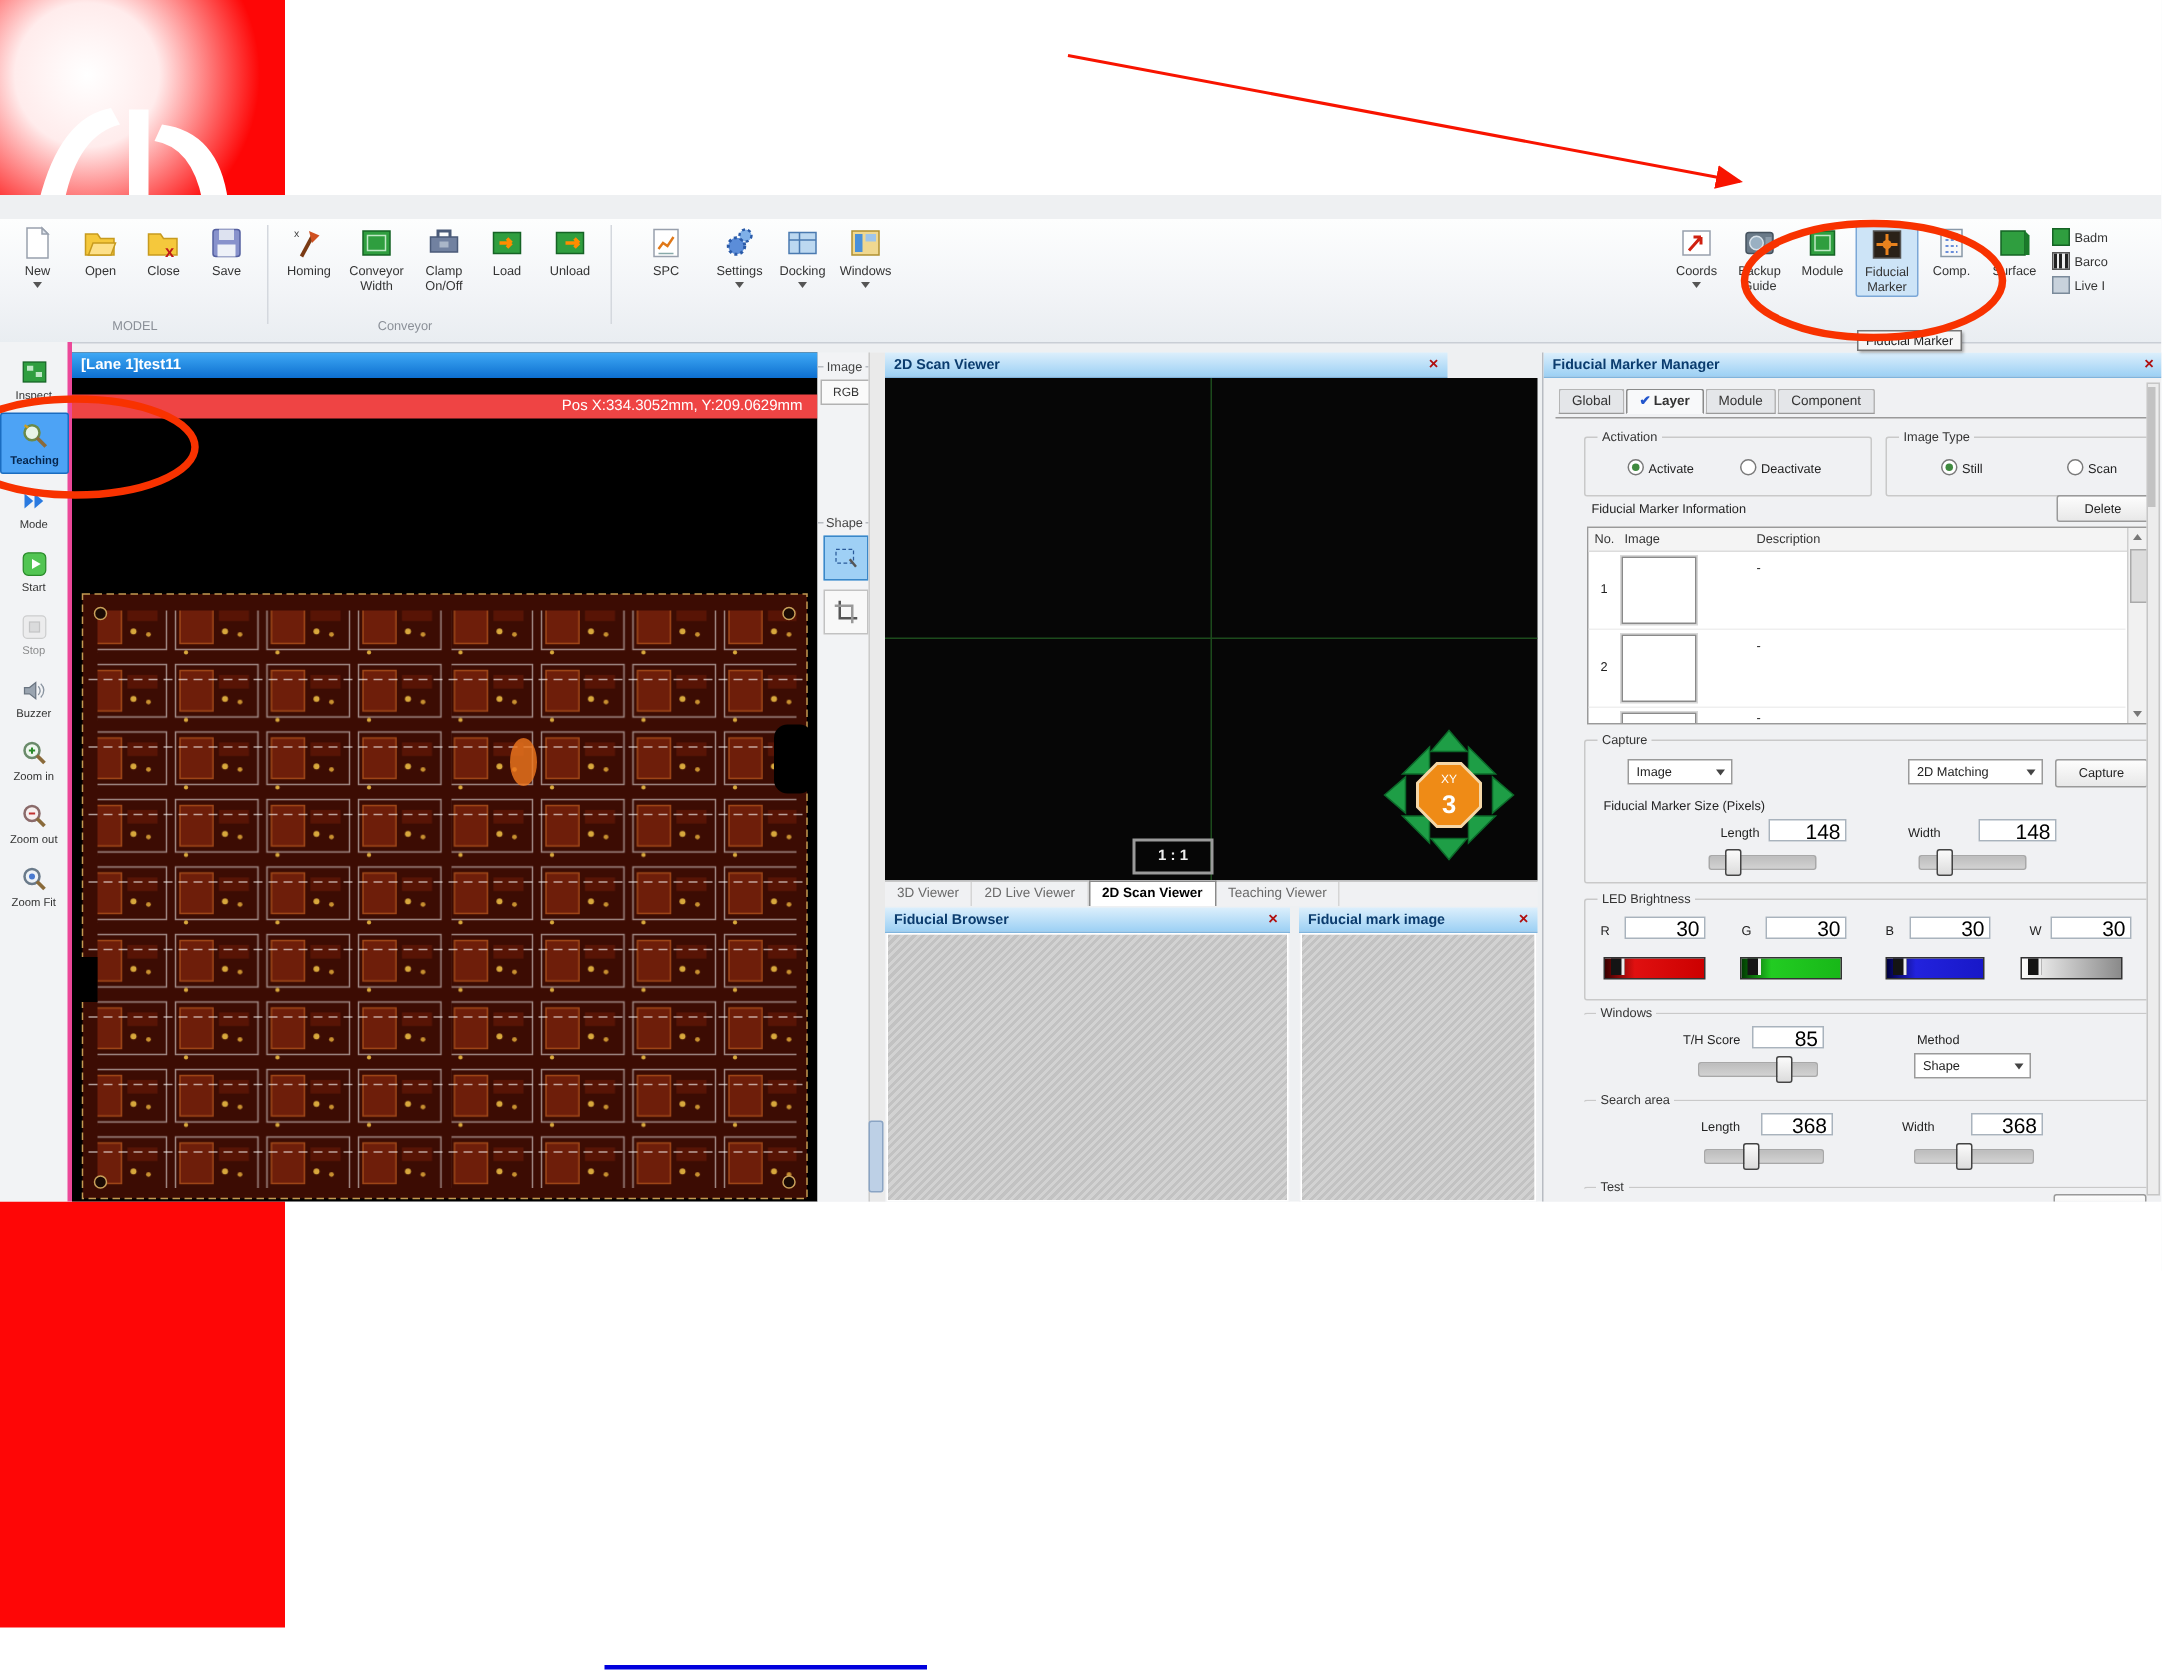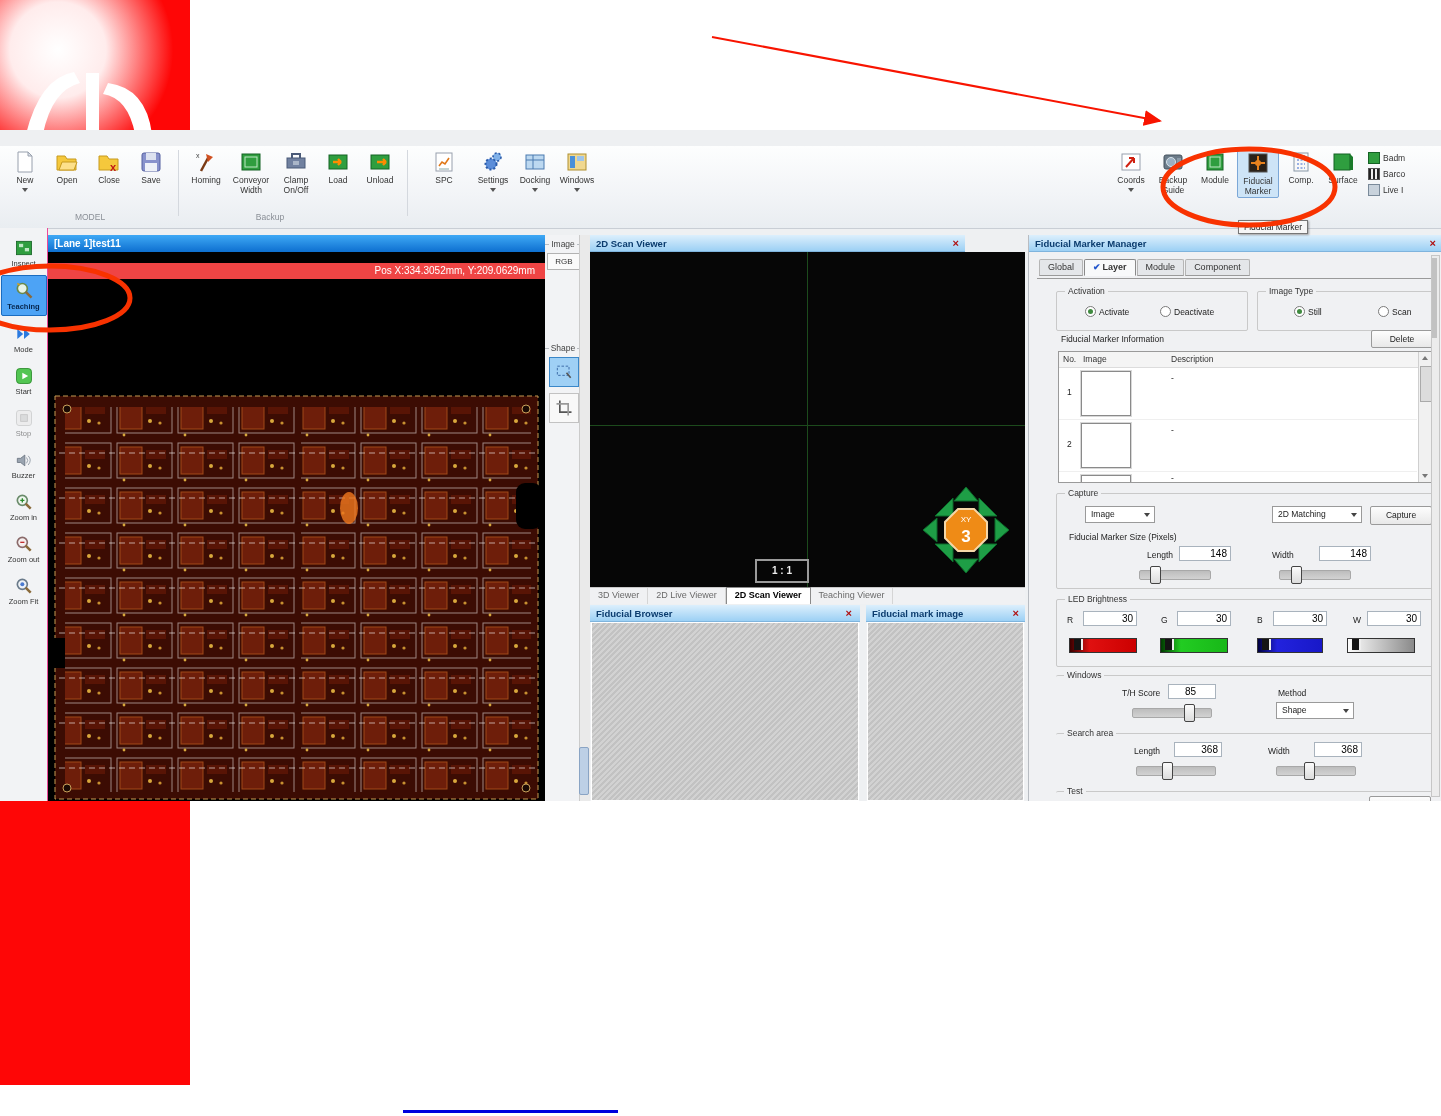--- a/index.html
+++ b/index.html
@@ -276,7 +276,7 @@
         </div>
       </div>
       <span class="rb-group" style="left:60px;width:60px;">MODEL</span>
-      <span class="rb-group" style="left:235px;width:70px;">Backup</span>
+      <span class="rb-group" style="left:235px;width:70px;">Conveyor</span>
 
       <div class="rb-right">
         <div class="rb-item">

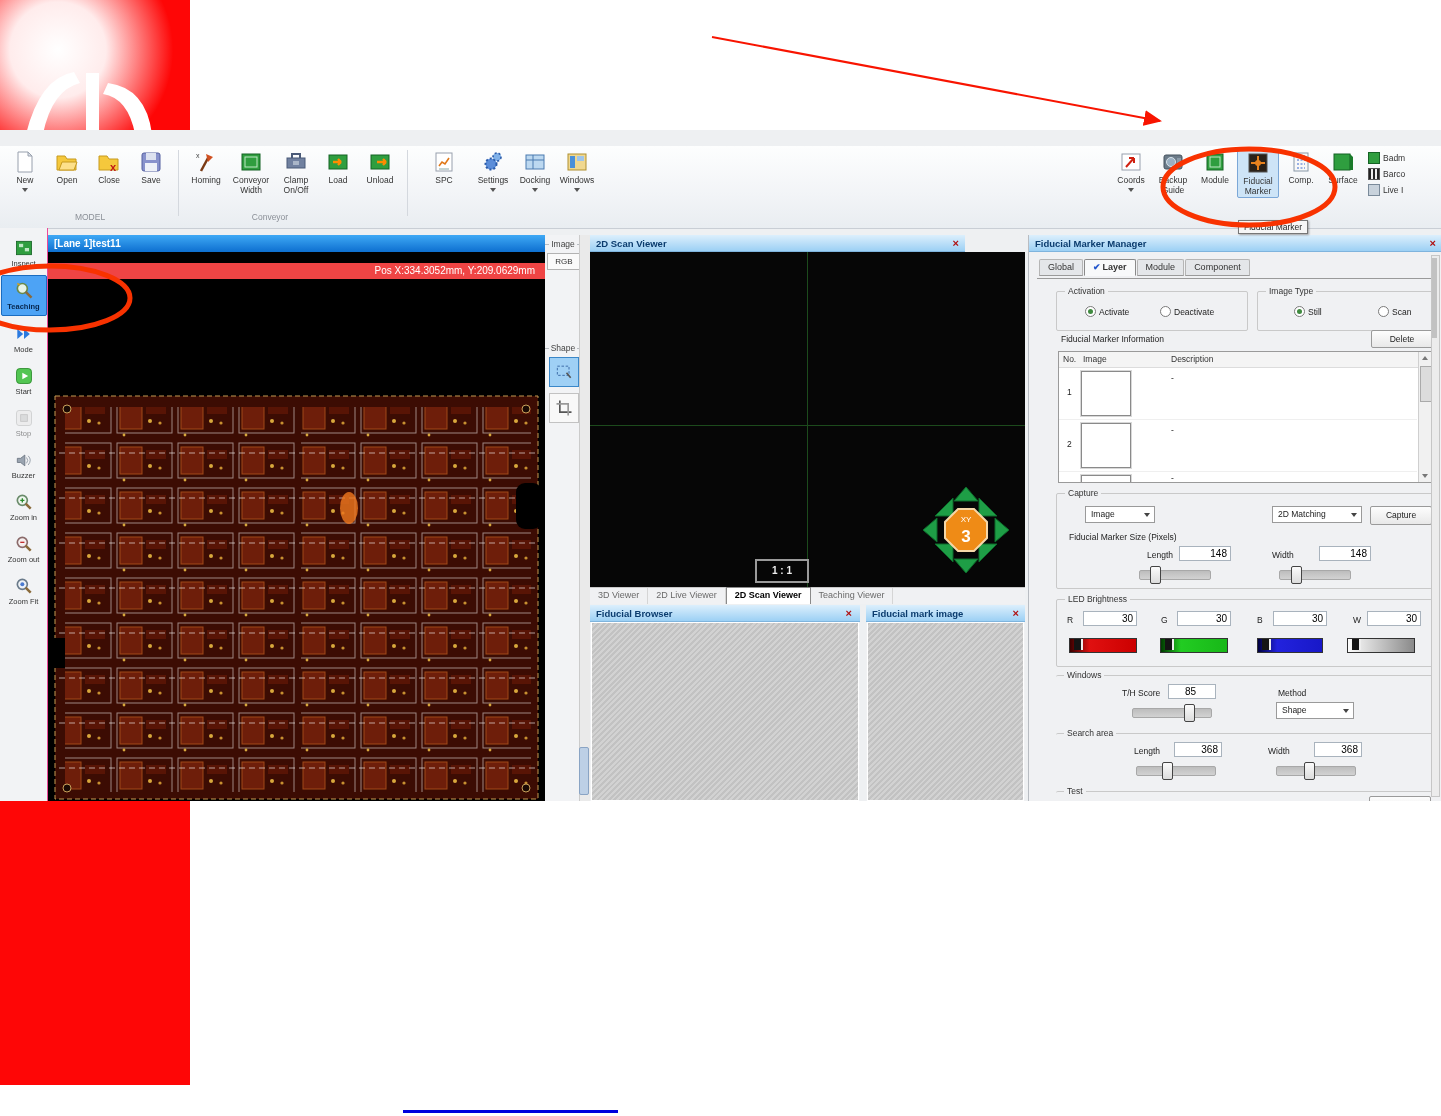--- a/index.html
+++ b/index.html
@@ -40,7 +40,7 @@
     padding:1px 5px;font-size:8.5px;color:#222;box-shadow:1px 1px 2px rgba(0,0,0,.35);}
   
   .sidebar{position:absolute;left:0;top:98px;width:48px;height:573px;background:#f2f3f5;
-    border-right:1px solid #ec4899;padding-top:5px;box-sizing:border-box;}
+    border-right:3px solid #ec4899;padding-top:5px;box-sizing:border-box;}
   .sb-btn{width:44px;margin:0 auto 3px auto;height:39px;display:flex;flex-direction:column;
     align-items:center;justify-content:center;border-radius:2px;}
   .sb-btn svg{width:20px;height:20px;}

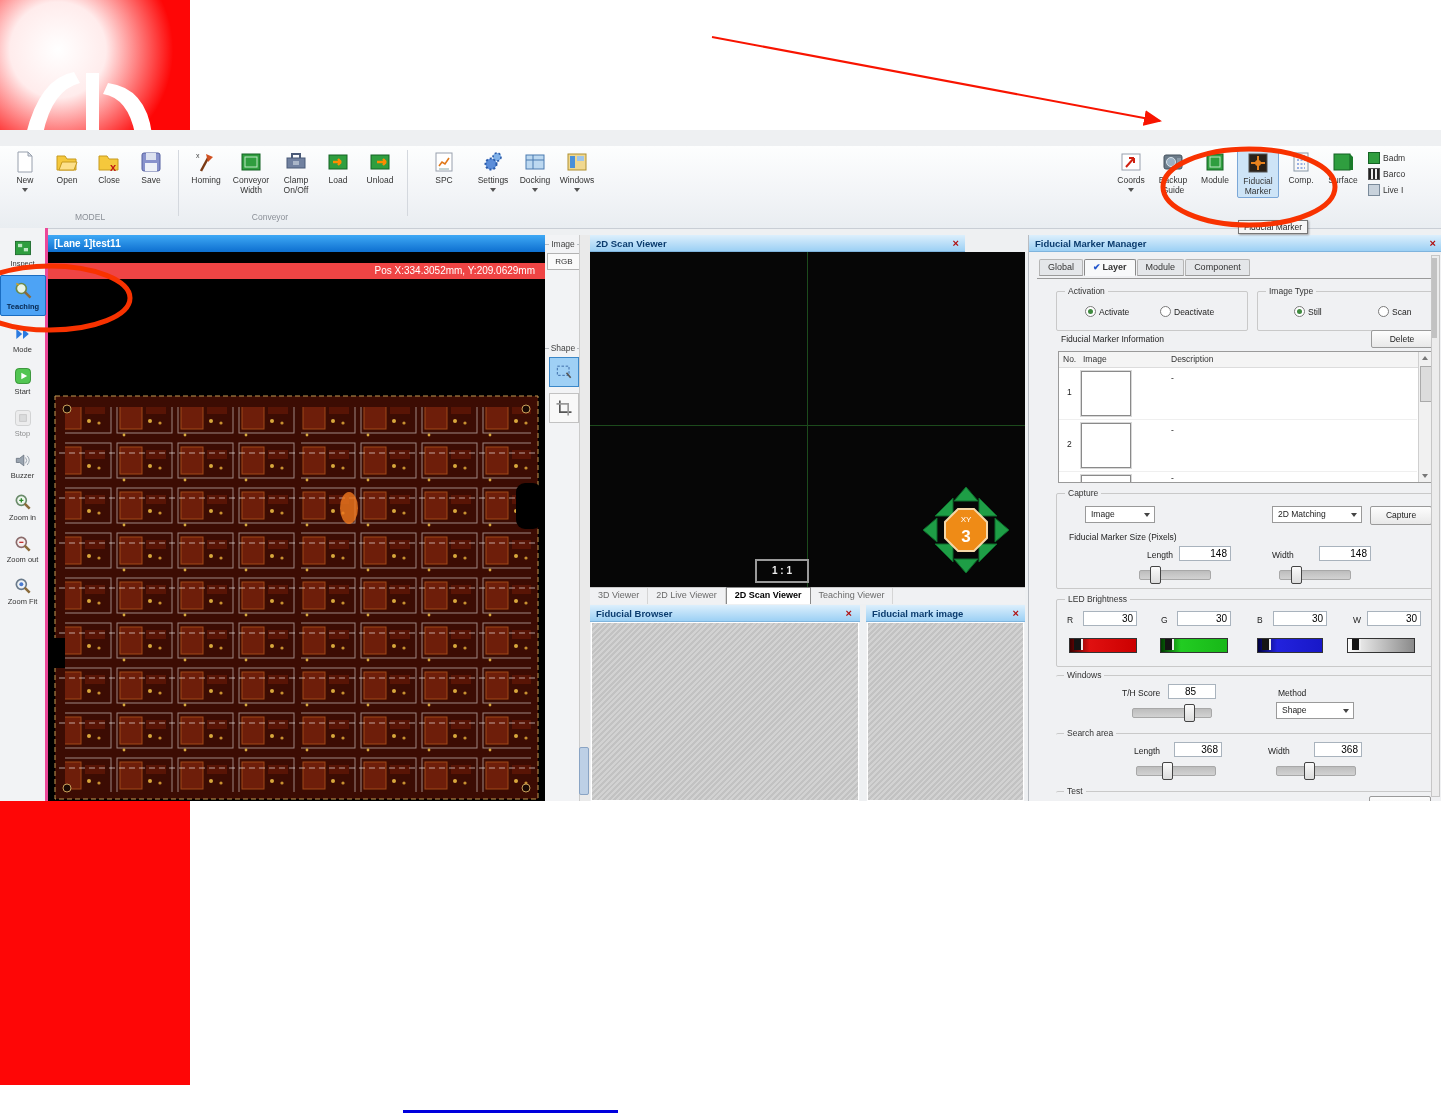--- a/index.html
+++ b/index.html
@@ -103,7 +103,7 @@
   .radio{display:inline-block;width:9px;height:9px;border:1px solid #7a7a7a;border-radius:50%;
     background:#fff;vertical-align:-2px;margin-right:3px;position:relative;}
   .radio.on::after{content:"";position:absolute;left:2px;top:2px;width:5px;height:5px;border-radius:50%;background:#3f8a3f;}
-  .fld{position:absolute;background:#fff;border:1px solid #a9b3bd;font-size:10px;text-align:right;
+  .fld{position:absolute;background:#fff;border:1px solid #a9b3bd;font-size:14px;text-align:right;
     padding:0 3px 0 0;box-sizing:border-box;font-family:"Liberation Sans",sans-serif;}
   .btn{position:absolute;background:linear-gradient(#fdfdfd,#e8e8e8);border:1px solid #9a9a9a;
     border-radius:2px;text-align:center;font-size:8.5px;color:#222;}

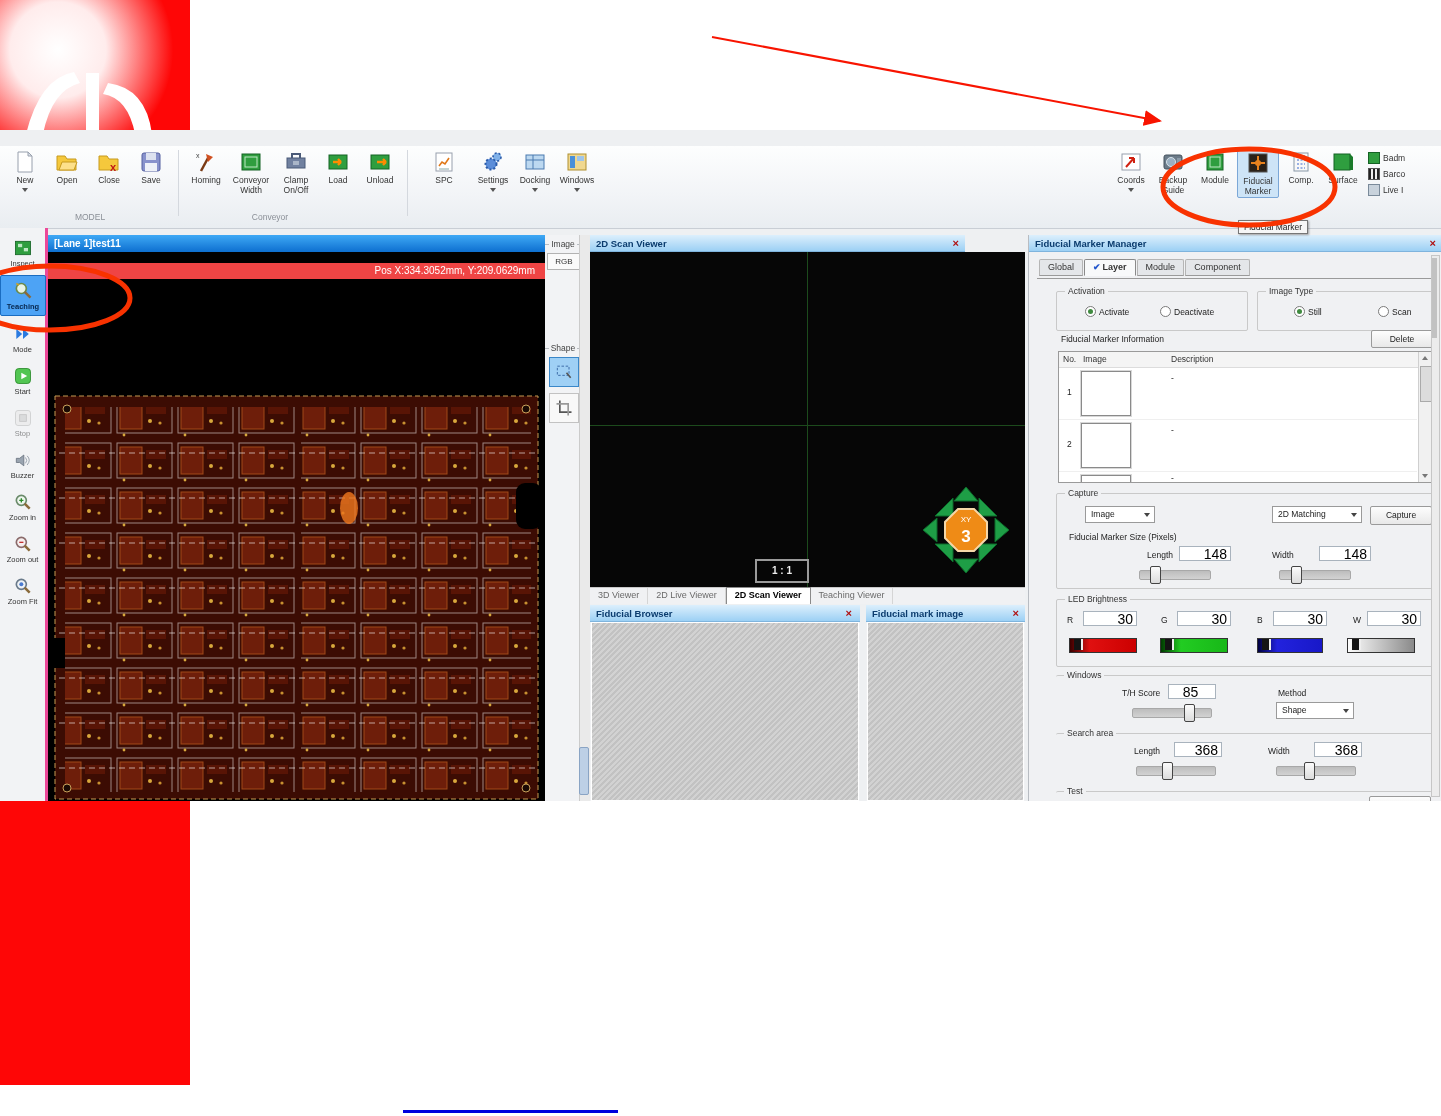--- a/index.html
+++ b/index.html
@@ -634,7 +634,7 @@
       <div class="gbox" style="left:27px;top:440px;width:377px;height:52px;border-left:none;border-right:none;border-bottom:none;">
         <span class="gcap">Windows</span>
         <span class="abs" style="left:66px;top:12px;">T/H Score</span>
-        <input class="fld" style="left: 112px; top: 8px; width: 48px; height: 15px; text-align: center;" value="85">
+        <input class="fld" style="left: 112px; top: 8px; width: 48px; height: 15px;" value="85">
         <div class="slider" style="left:76px;top:32px;width:78px;">
             <div class="sthumb" style="left:66%;"></div>
           </div>

